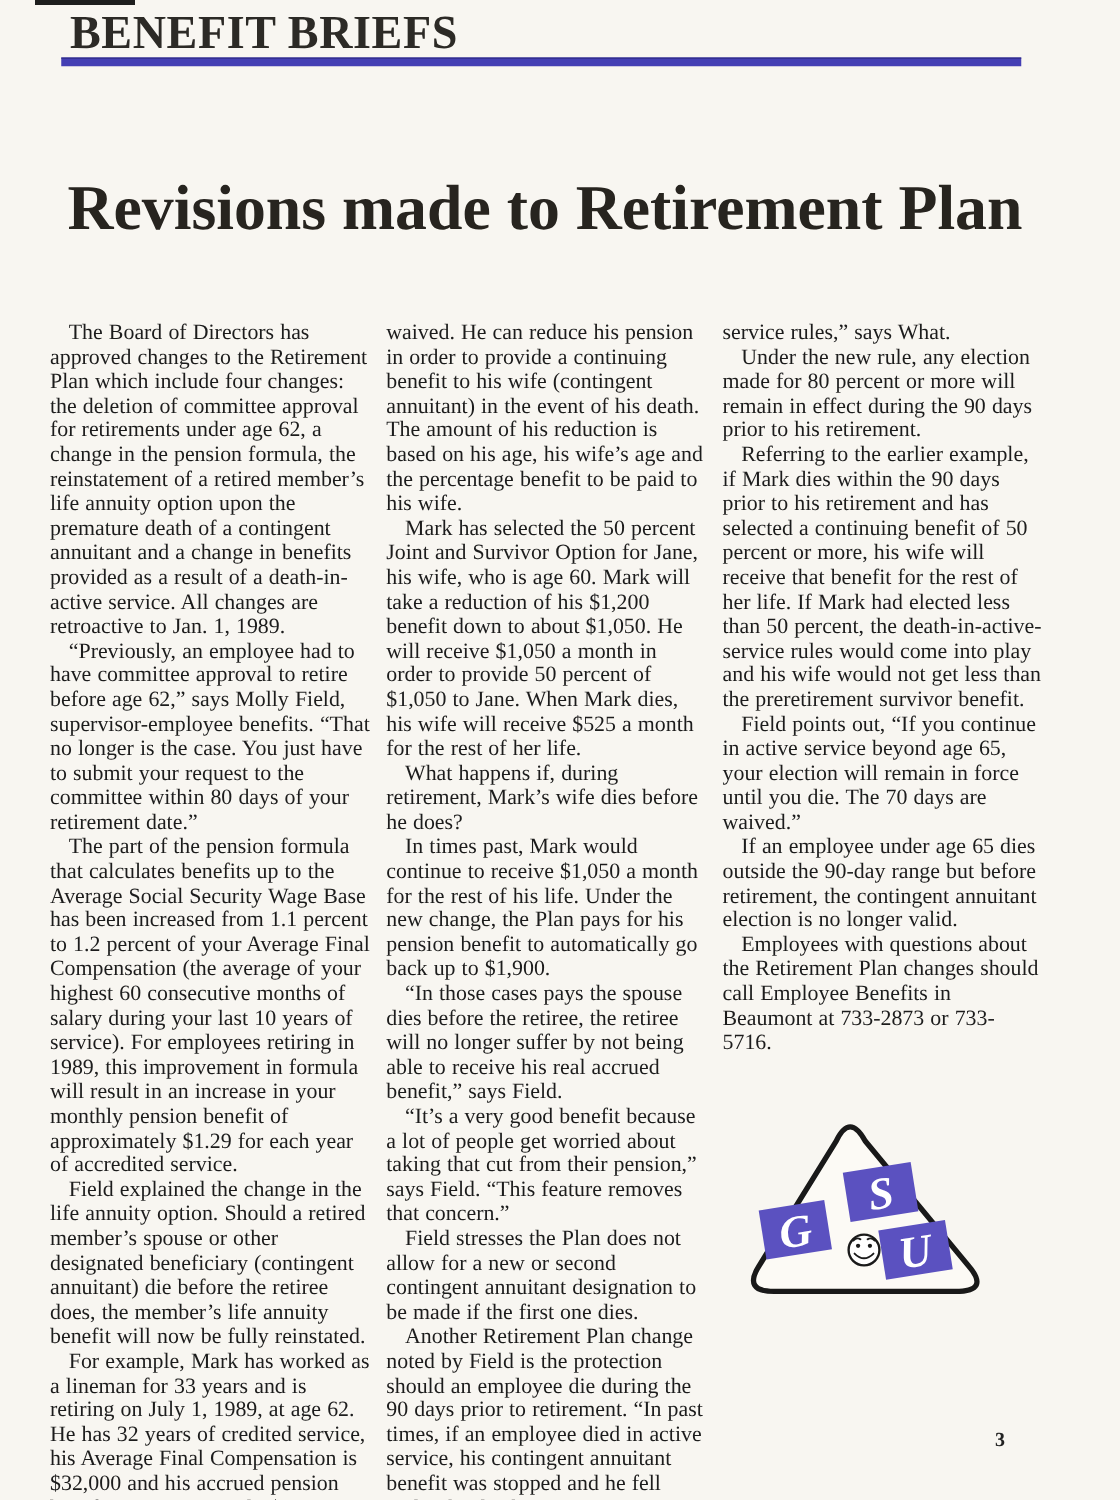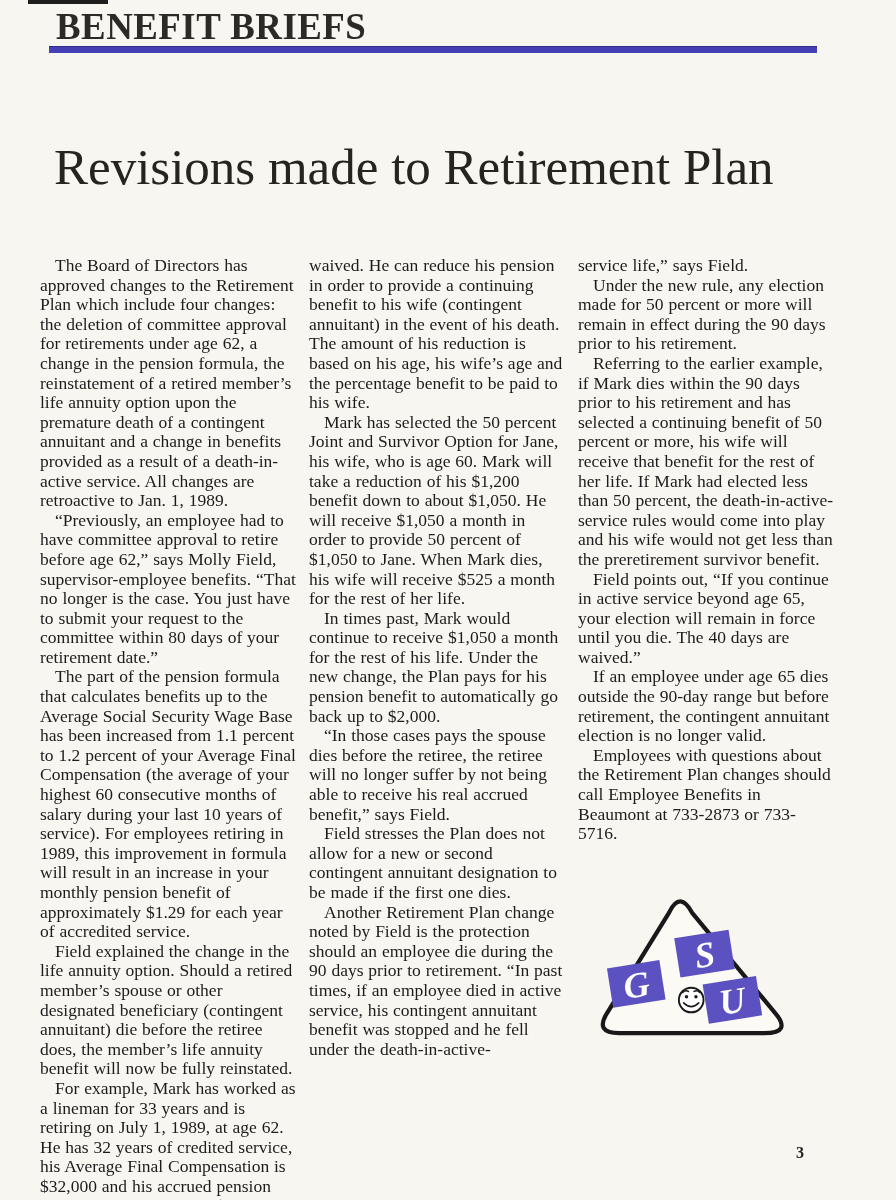--- a/index.html
+++ b/index.html
@@ -51,7 +51,7 @@
     left:54px;top:138px;
     width:800px;
     font-size:51px;
-    font-weight:400;
+    font-weight:700;
     letter-spacing:0px;
     color:var(--headline-ink);
     white-space:nowrap;

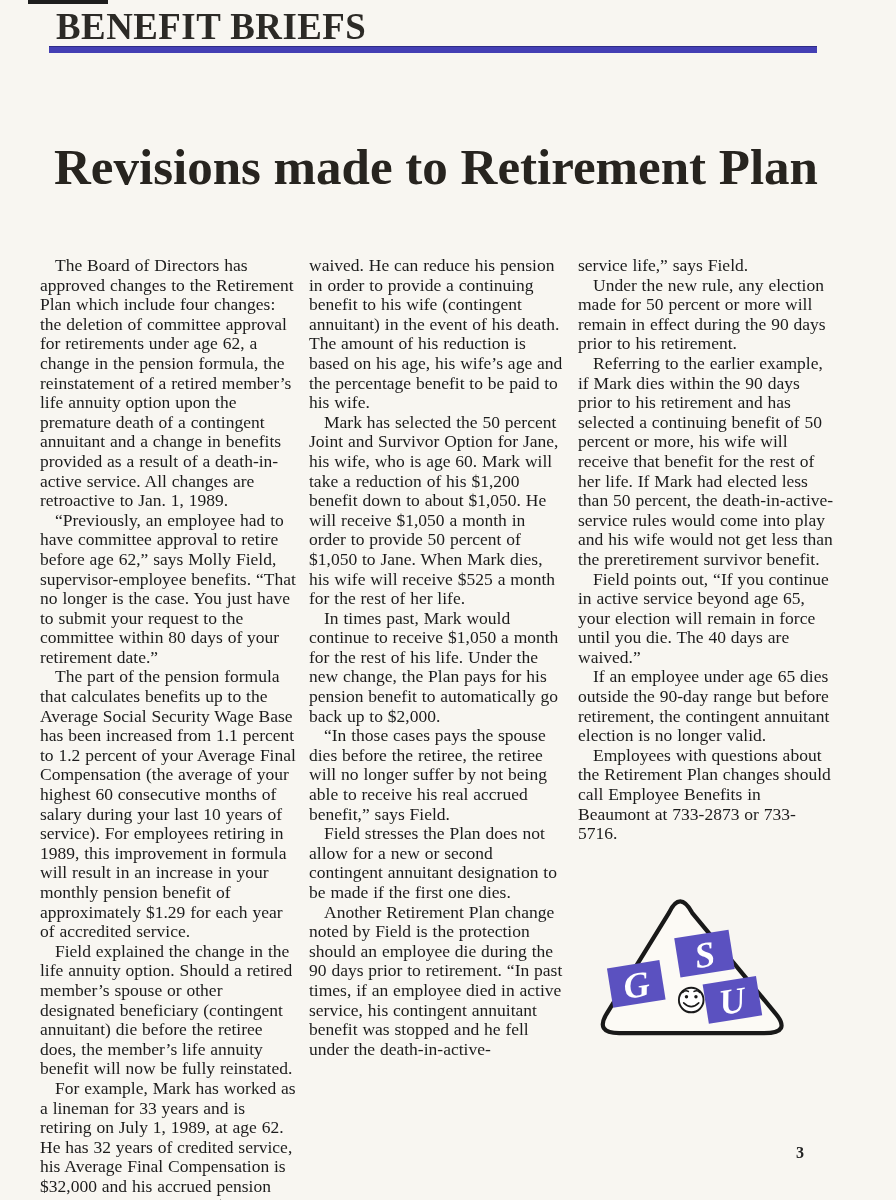--- a/index.html
+++ b/index.html
@@ -129,7 +129,7 @@
         <p>Another Retirement Plan change noted by Field is the protection should an employee die during the 90 days prior to retirement. “In past times, if an employee died in active service, his contingent annuitant benefit was stopped and he fell under the death-in-active-</p>
       </div>
     <div class="column">
-        <p class="no-indent">service life,” says Field.</p>
+        <p class="no-indent">service rules,” says What.</p>
         <p>Under the new rule, any election made for 50 percent or more will remain in effect during the 90 days prior to his retirement.</p>
         <p>Referring to the earlier example, if Mark dies within the 90 days prior to his retirement and has selected a continuing benefit of 50 percent or more, his wife will receive that benefit for the rest of her life. If Mark had elected less than 50 percent, the death-in-active-service rules would come into play and his wife would not get less than the preretirement survivor benefit.</p>
         <p>Field points out, “If you continue in active service beyond age 65, your election will remain in force until you die. The 40 days are waived.”</p>

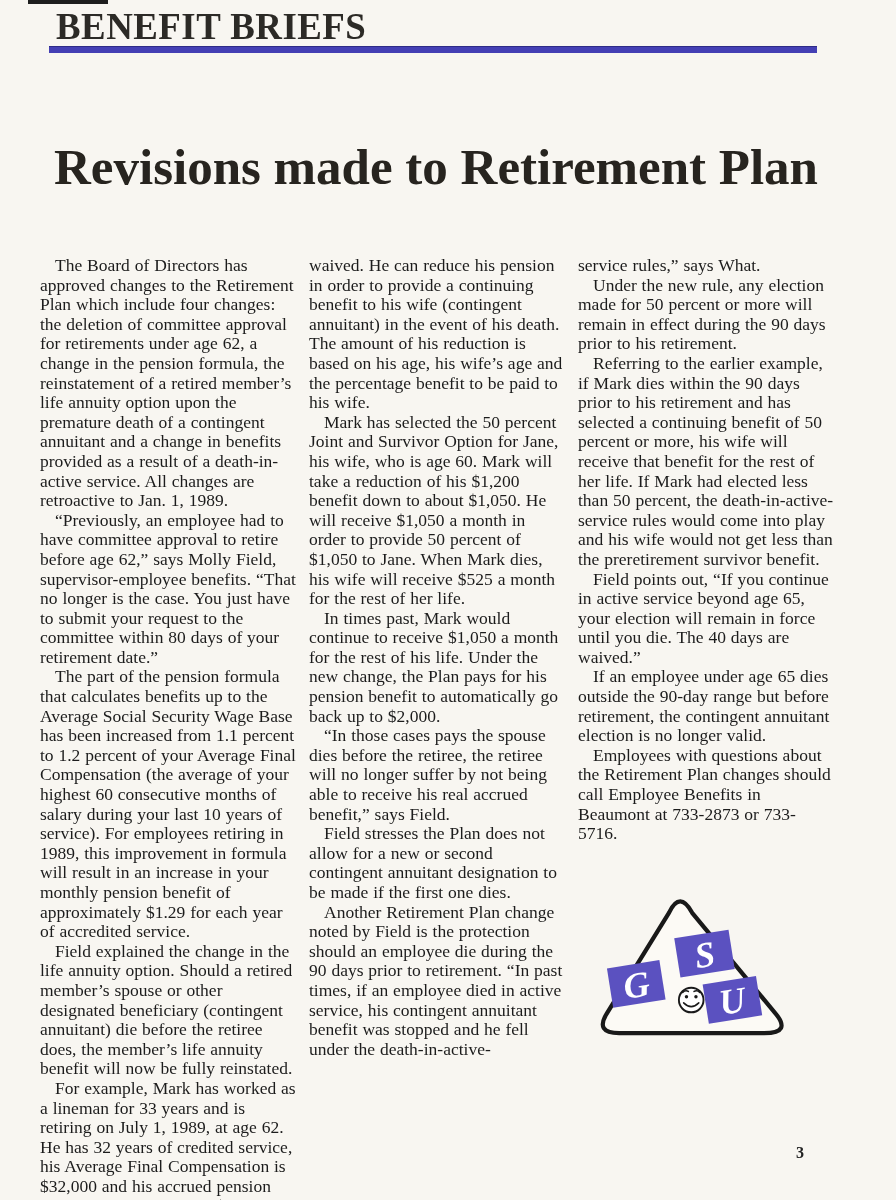--- a/index.html
+++ b/index.html
@@ -130,7 +130,7 @@
       </div>
     <div class="column">
         <p class="no-indent">service rules,” says What.</p>
-        <p>Under the new rule, any election made for 50 percent or more will remain in effect during the 90 days prior to his retirement.</p>
+        <p>Under the new rule, any election made for 80 percent or more will remain in effect during the 90 days prior to his retirement.</p>
         <p>Referring to the earlier example, if Mark dies within the 90 days prior to his retirement and has selected a continuing benefit of 50 percent or more, his wife will receive that benefit for the rest of her life. If Mark had elected less than 50 percent, the death-in-active-service rules would come into play and his wife would not get less than the preretirement survivor benefit.</p>
         <p>Field points out, “If you continue in active service beyond age 65, your election will remain in force until you die. The 40 days are waived.”</p>
         <p>If an employee under age 65 dies outside the 90-day range but before retirement, the contingent annuitant election is no longer valid.</p>

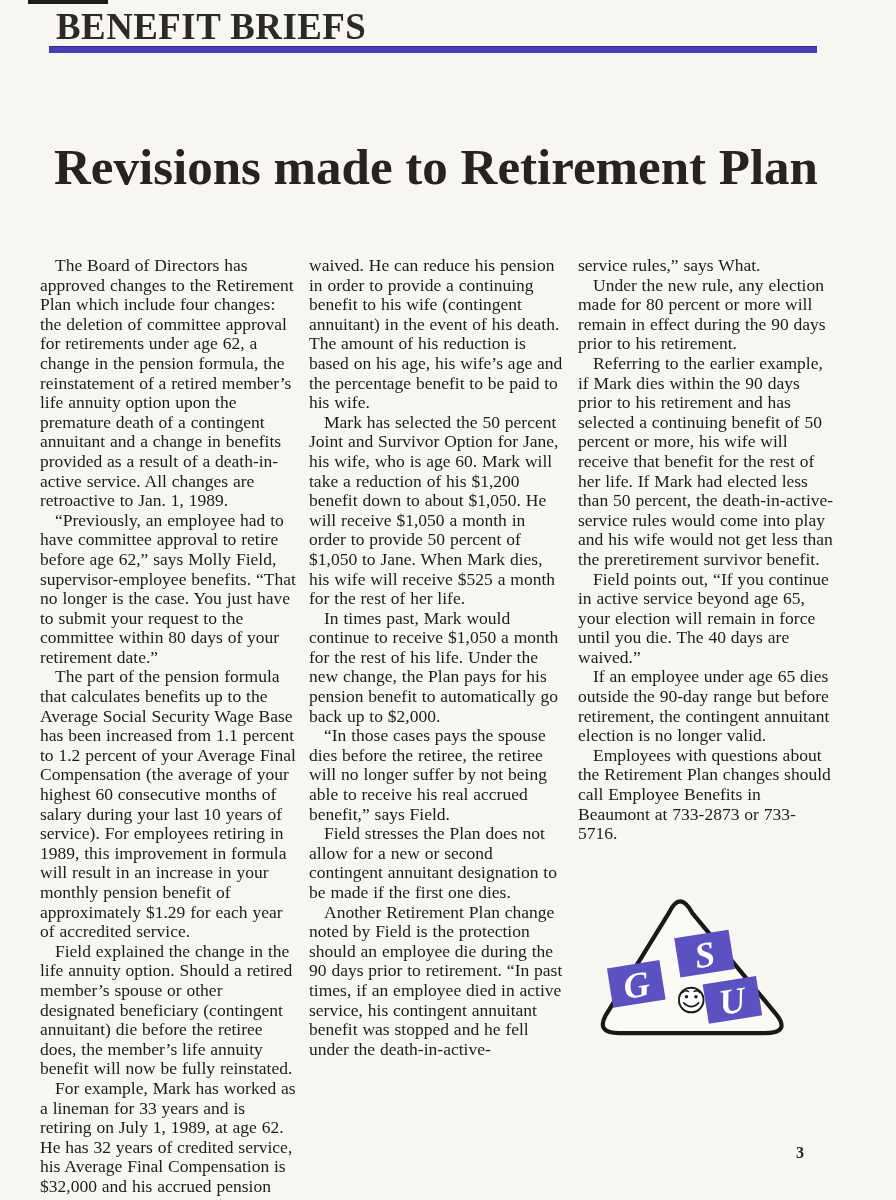--- a/index.html
+++ b/index.html
@@ -132,7 +132,7 @@
         <p class="no-indent">service rules,” says What.</p>
         <p>Under the new rule, any election made for 80 percent or more will remain in effect during the 90 days prior to his retirement.</p>
         <p>Referring to the earlier example, if Mark dies within the 90 days prior to his retirement and has selected a continuing benefit of 50 percent or more, his wife will receive that benefit for the rest of her life. If Mark had elected less than 50 percent, the death-in-active-service rules would come into play and his wife would not get less than the preretirement survivor benefit.</p>
-        <p>Field points out, “If you continue in active service beyond age 65, your election will remain in force until you die. The 40 days are waived.”</p>
+        <p>Field points out, “If you continue in active service beyond age 65, your election will remain in force until you die. The 70 days are waived.”</p>
         <p>If an employee under age 65 dies outside the 90-day range but before retirement, the contingent annuitant election is no longer valid.</p>
         <p>Employees with questions about the Retirement Plan changes should call Employee Benefits in Beaumont at 733-2873 or 733-5716.</p>
       </div>

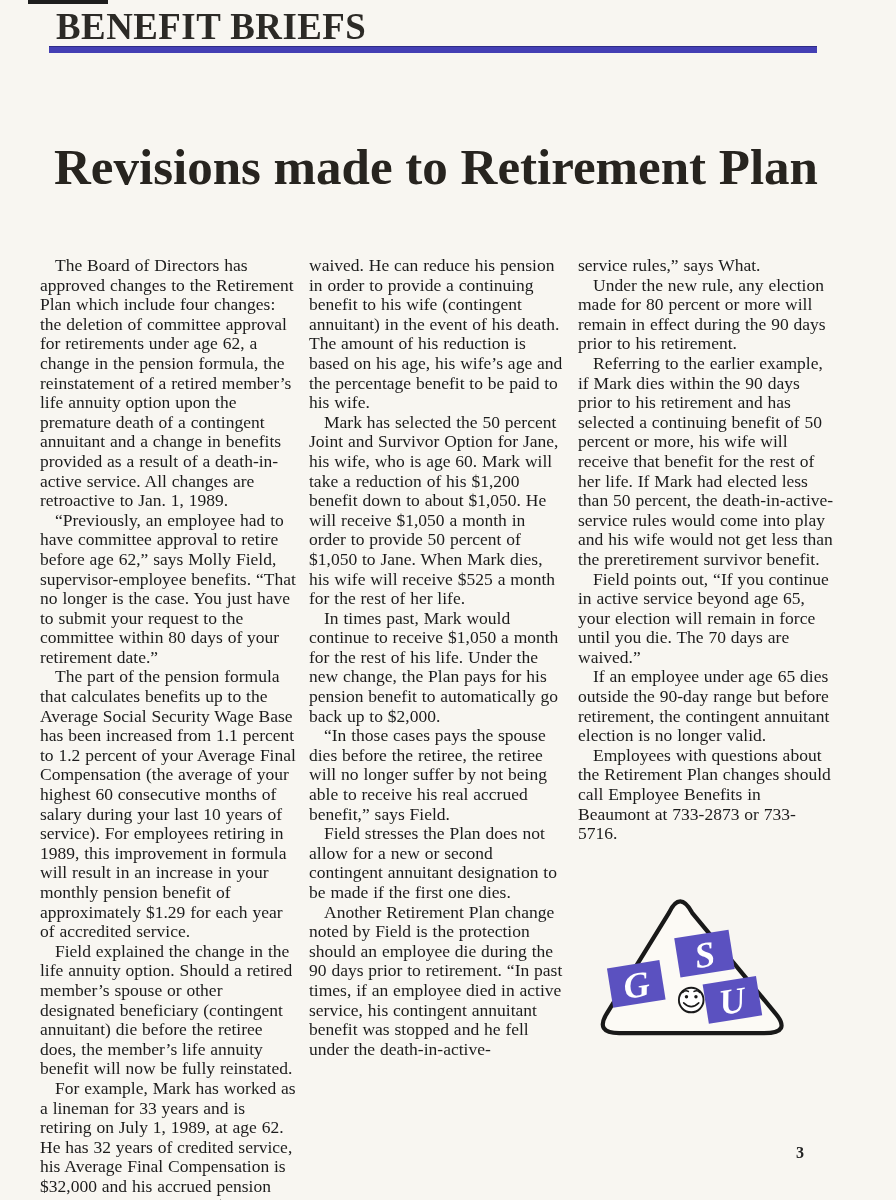--- a/index.html
+++ b/index.html
@@ -123,6 +123,7 @@
     <div class="column">
         <p class="no-indent">waived. He can reduce his pension in order to provide a continuing benefit to his wife (contingent annuitant) in the event of his death. The amount of his reduction is based on his age, his wife’s age and the percentage benefit to be paid to his wife.</p>
         <p>Mark has selected the 50 percent Joint and Survivor Option for Jane, his wife, who is age 60. Mark will take a reduction of his $1,200 benefit down to about $1,050. He will receive $1,050 a month in order to provide 50 percent of $1,050 to Jane. When Mark dies, his wife will receive $525 a month for the rest of her life.</p>
+        <p>What happens if, during retirement, Mark’s wife dies before he does?</p>
         <p>In times past, Mark would continue to receive $1,050 a month for the rest of his life. Under the new change, the Plan pays for his pension benefit to automatically go back up to $2,000.</p>
         <p>“In those cases pays the spouse dies before the retiree, the retiree will no longer suffer by not being able to receive his real accrued benefit,” says Field.</p>
         <p>Field stresses the Plan does not allow for a new or second contingent annuitant designation to be made if the first one dies.</p>

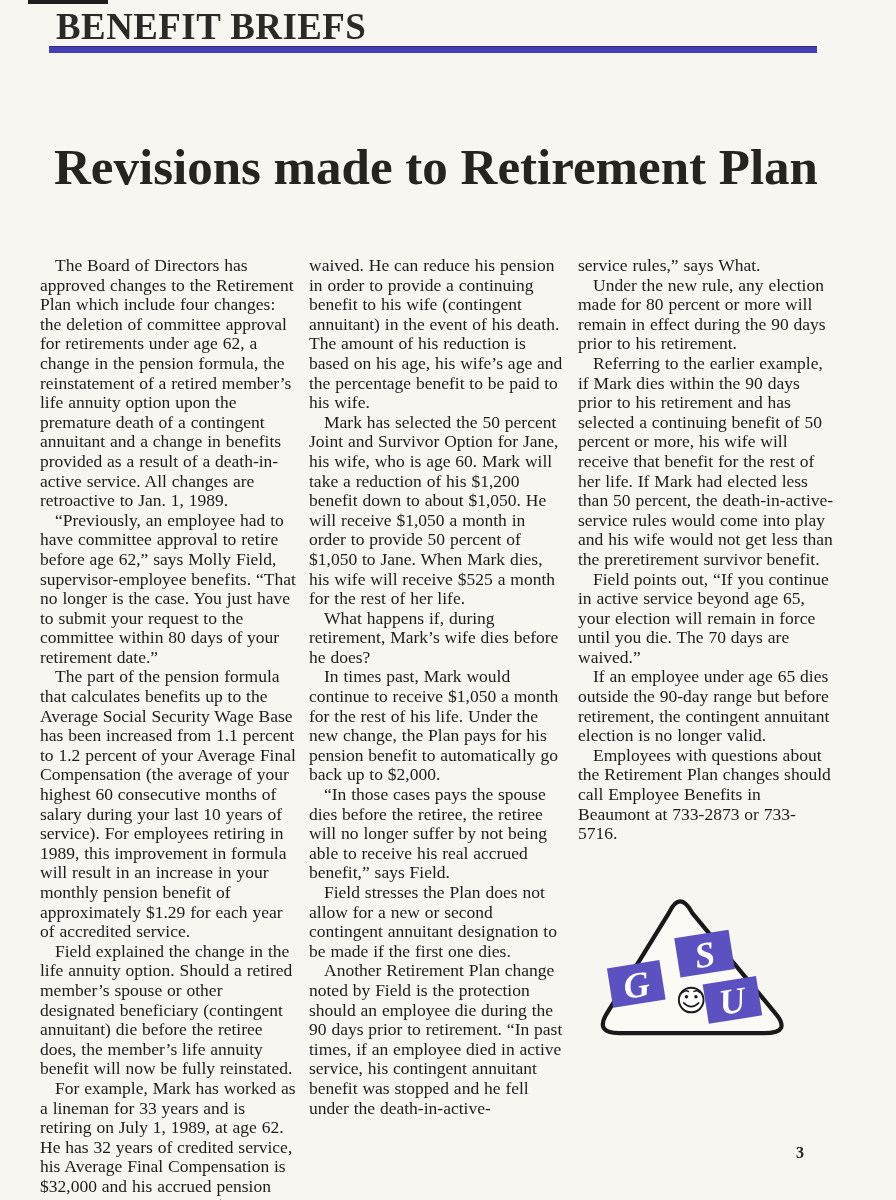--- a/index.html
+++ b/index.html
@@ -124,7 +124,7 @@
         <p class="no-indent">waived. He can reduce his pension in order to provide a continuing benefit to his wife (contingent annuitant) in the event of his death. The amount of his reduction is based on his age, his wife’s age and the percentage benefit to be paid to his wife.</p>
         <p>Mark has selected the 50 percent Joint and Survivor Option for Jane, his wife, who is age 60. Mark will take a reduction of his $1,200 benefit down to about $1,050. He will receive $1,050 a month in order to provide 50 percent of $1,050 to Jane. When Mark dies, his wife will receive $525 a month for the rest of her life.</p>
         <p>What happens if, during retirement, Mark’s wife dies before he does?</p>
-        <p>In times past, Mark would continue to receive $1,050 a month for the rest of his life. Under the new change, the Plan pays for his pension benefit to automatically go back up to $2,000.</p>
+        <p>In times past, Mark would continue to receive $1,050 a month for the rest of his life. Under the new change, the Plan pays for his pension benefit to automatically go back up to $1,900.</p>
         <p>“In those cases pays the spouse dies before the retiree, the retiree will no longer suffer by not being able to receive his real accrued benefit,” says Field.</p>
         <p>Field stresses the Plan does not allow for a new or second contingent annuitant designation to be made if the first one dies.</p>
         <p>Another Retirement Plan change noted by Field is the protection should an employee die during the 90 days prior to retirement. “In past times, if an employee died in active service, his contingent annuitant benefit was stopped and he fell under the death-in-active-</p>

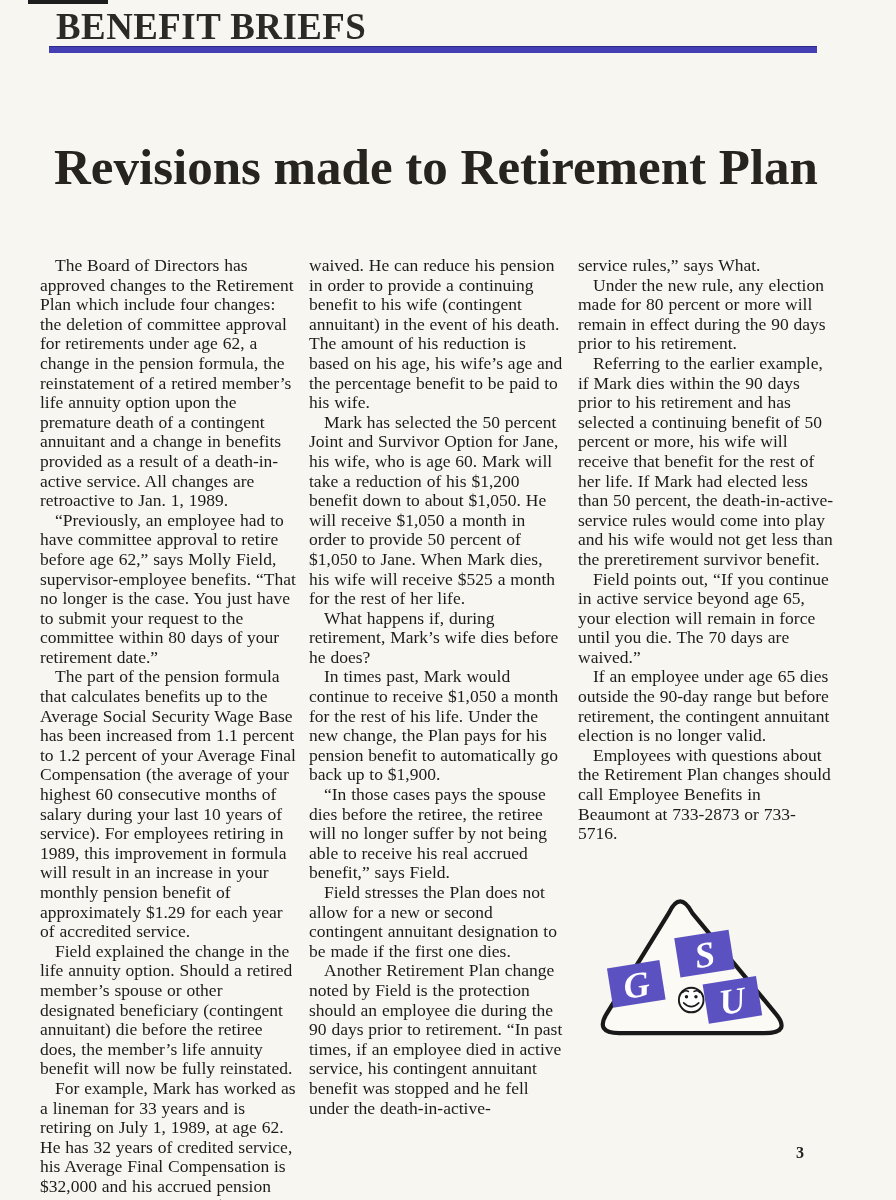--- a/index.html
+++ b/index.html
@@ -126,6 +126,7 @@
         <p>What happens if, during retirement, Mark’s wife dies before he does?</p>
         <p>In times past, Mark would continue to receive $1,050 a month for the rest of his life. Under the new change, the Plan pays for his pension benefit to automatically go back up to $1,900.</p>
         <p>“In those cases pays the spouse dies before the retiree, the retiree will no longer suffer by not being able to receive his real accrued benefit,” says Field.</p>
+        <p>“It’s a very good benefit because a lot of people get worried about taking that cut from their pension,” says Field. “This feature removes that concern.”</p>
         <p>Field stresses the Plan does not allow for a new or second contingent annuitant designation to be made if the first one dies.</p>
         <p>Another Retirement Plan change noted by Field is the protection should an employee die during the 90 days prior to retirement. “In past times, if an employee died in active service, his contingent annuitant benefit was stopped and he fell under the death-in-active-</p>
       </div>

